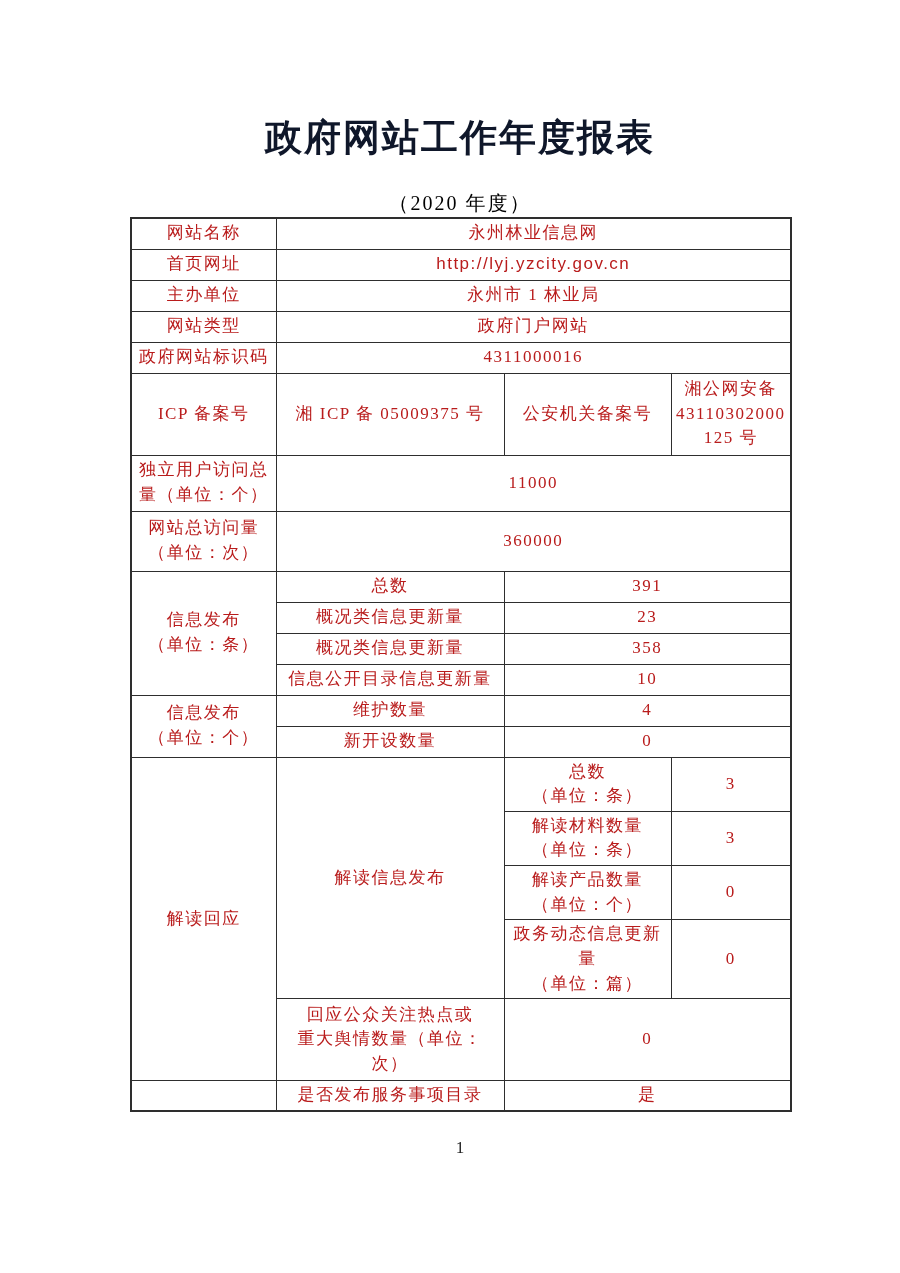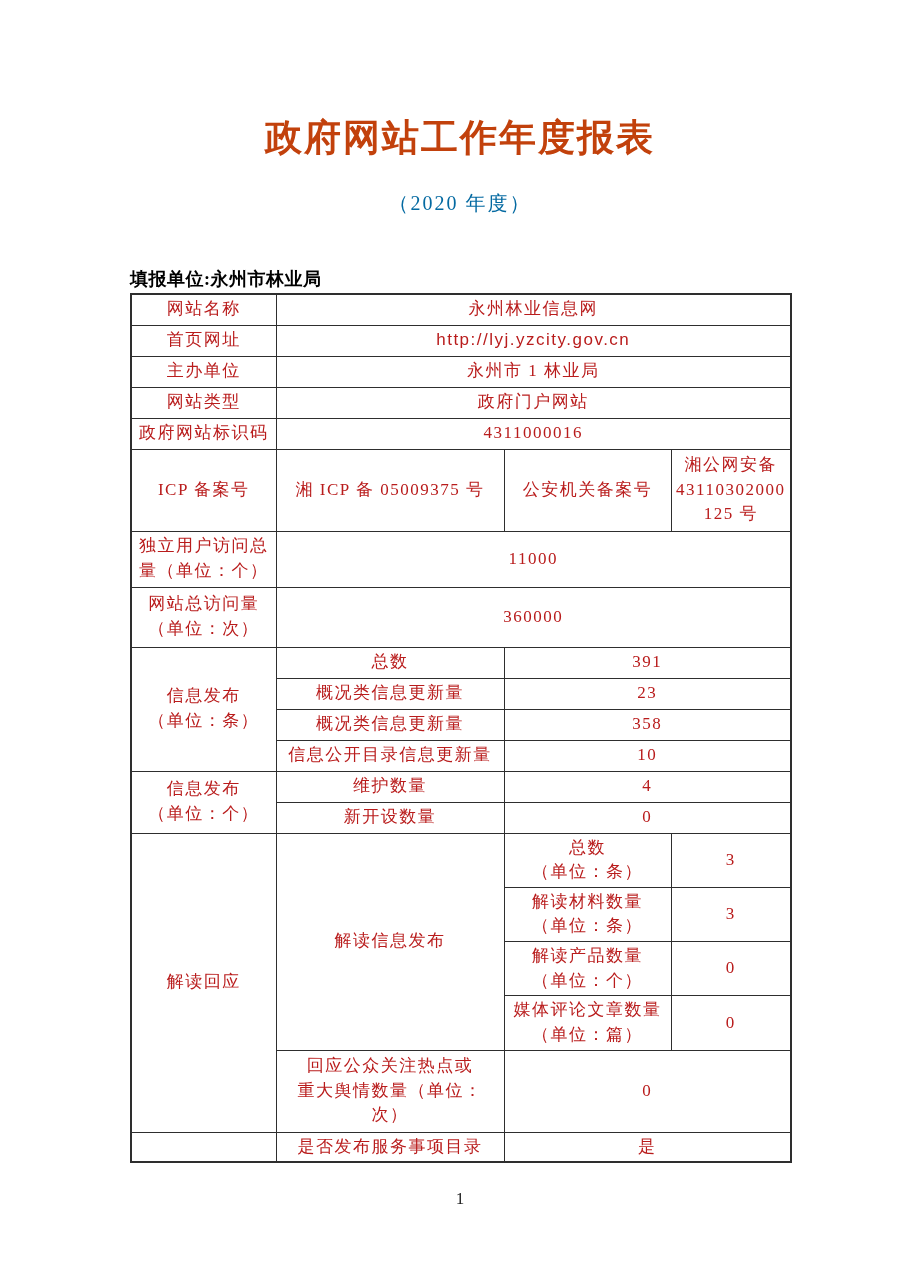--- a/index.html
+++ b/index.html
@@ -27,7 +27,7 @@
     line-height: 44px;
     letter-spacing: 2px;
     text-align: center;
-    color: #c2410c;
+    color: #0f172a;
   }
   .doc-subtitle {
     margin-top: 32px;

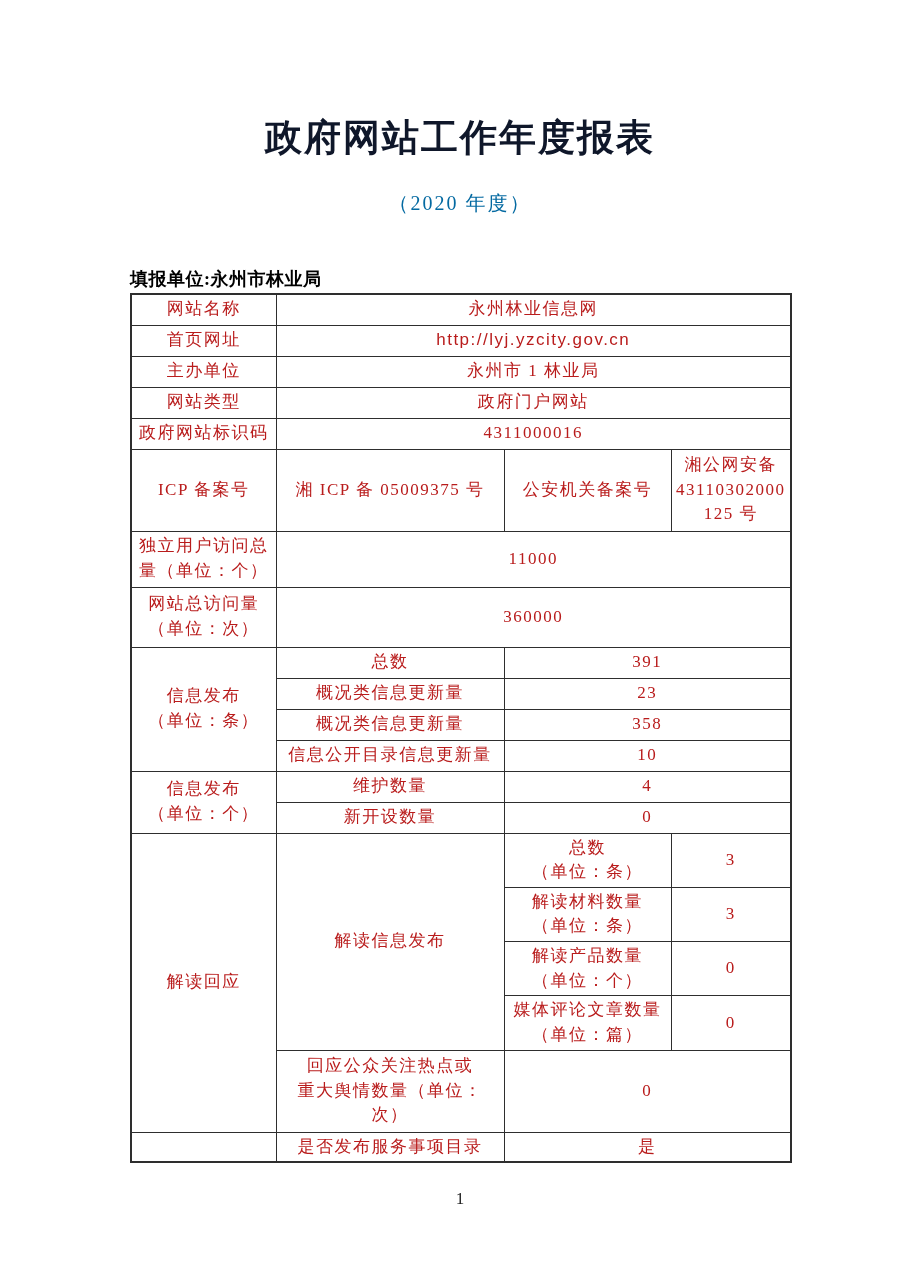--- a/index.html
+++ b/index.html
@@ -35,7 +35,7 @@
     line-height: 23px;
     letter-spacing: 2px;
     text-align: center;
-    color: #0369a1;
+    color: #000000;
   }
   .reporting-unit {
     margin-top: 52px;

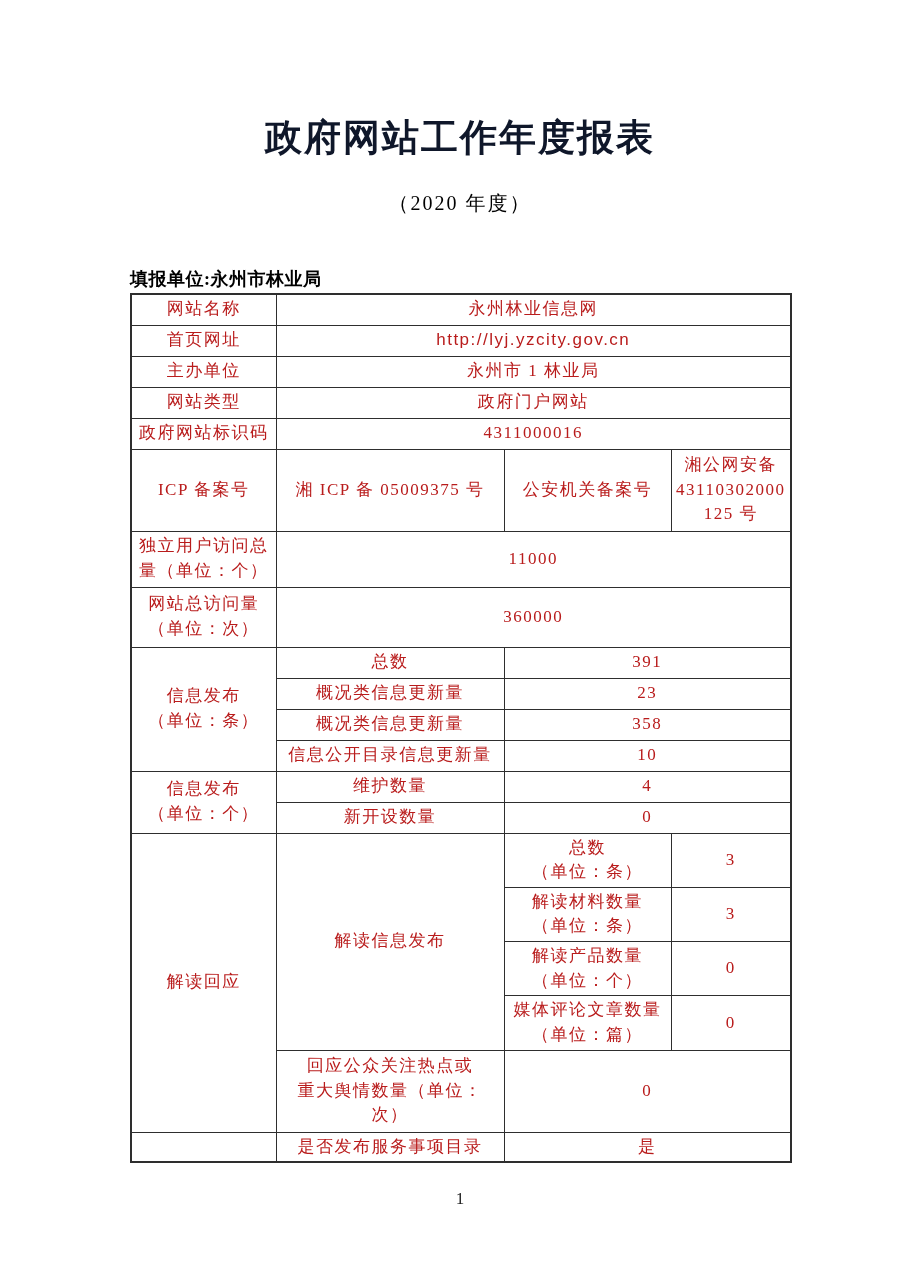--- a/index.html
+++ b/index.html
@@ -95,7 +95,6 @@
 
   <div class="doc-subtitle">（2020 年度）</div>
 
-  <div class="reporting-unit">填报单位:永州市林业局</div>
 
   <table class="report">
     <colgroup>

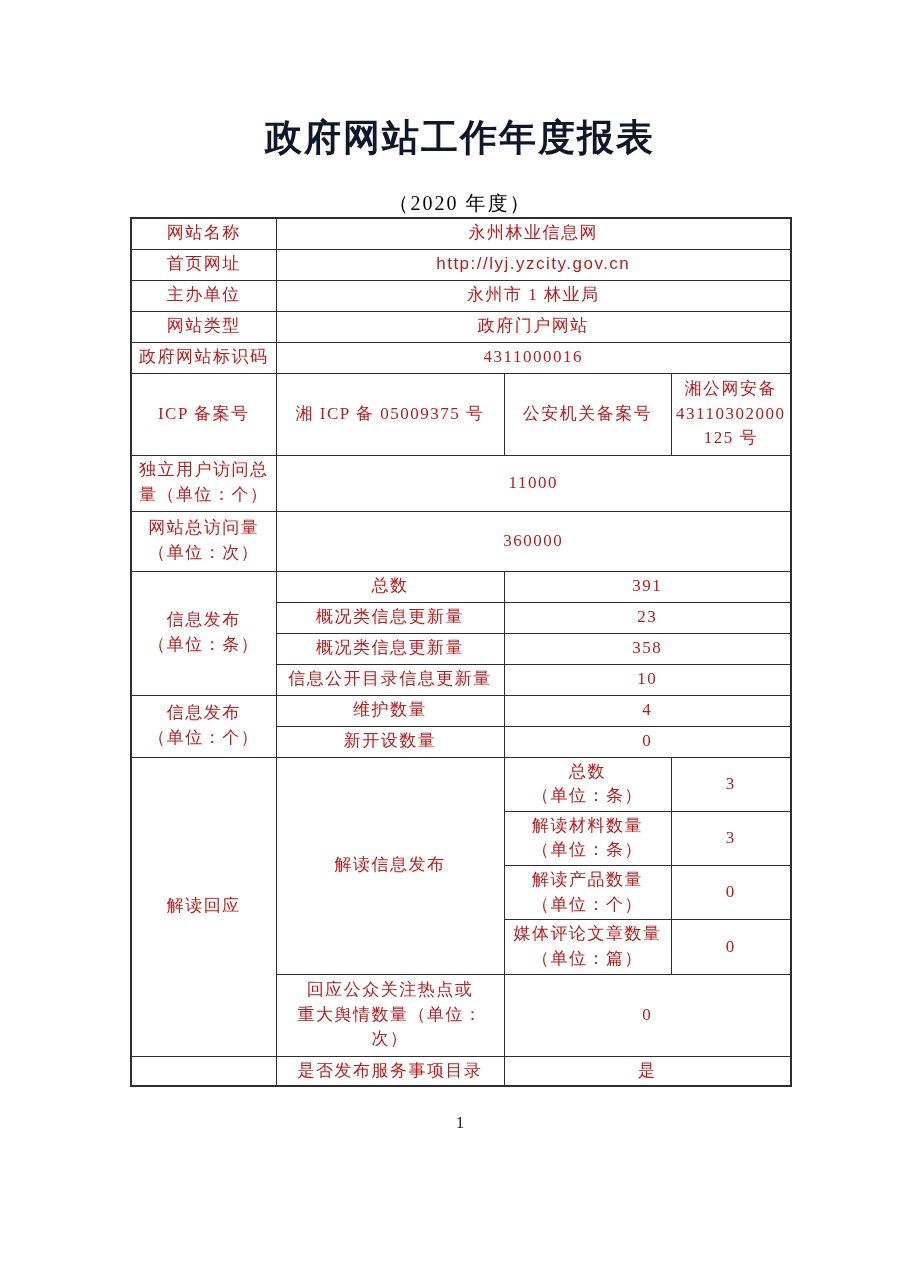--- a/index.html
+++ b/index.html
@@ -191,7 +191,7 @@
         <td>0</td>
       </tr>
       <tr class="rint">
-        <td>媒体评论文章数量
+        <td>政务动态信息更新量
 （单位：篇）</td>
         <td>0</td>
       </tr>

